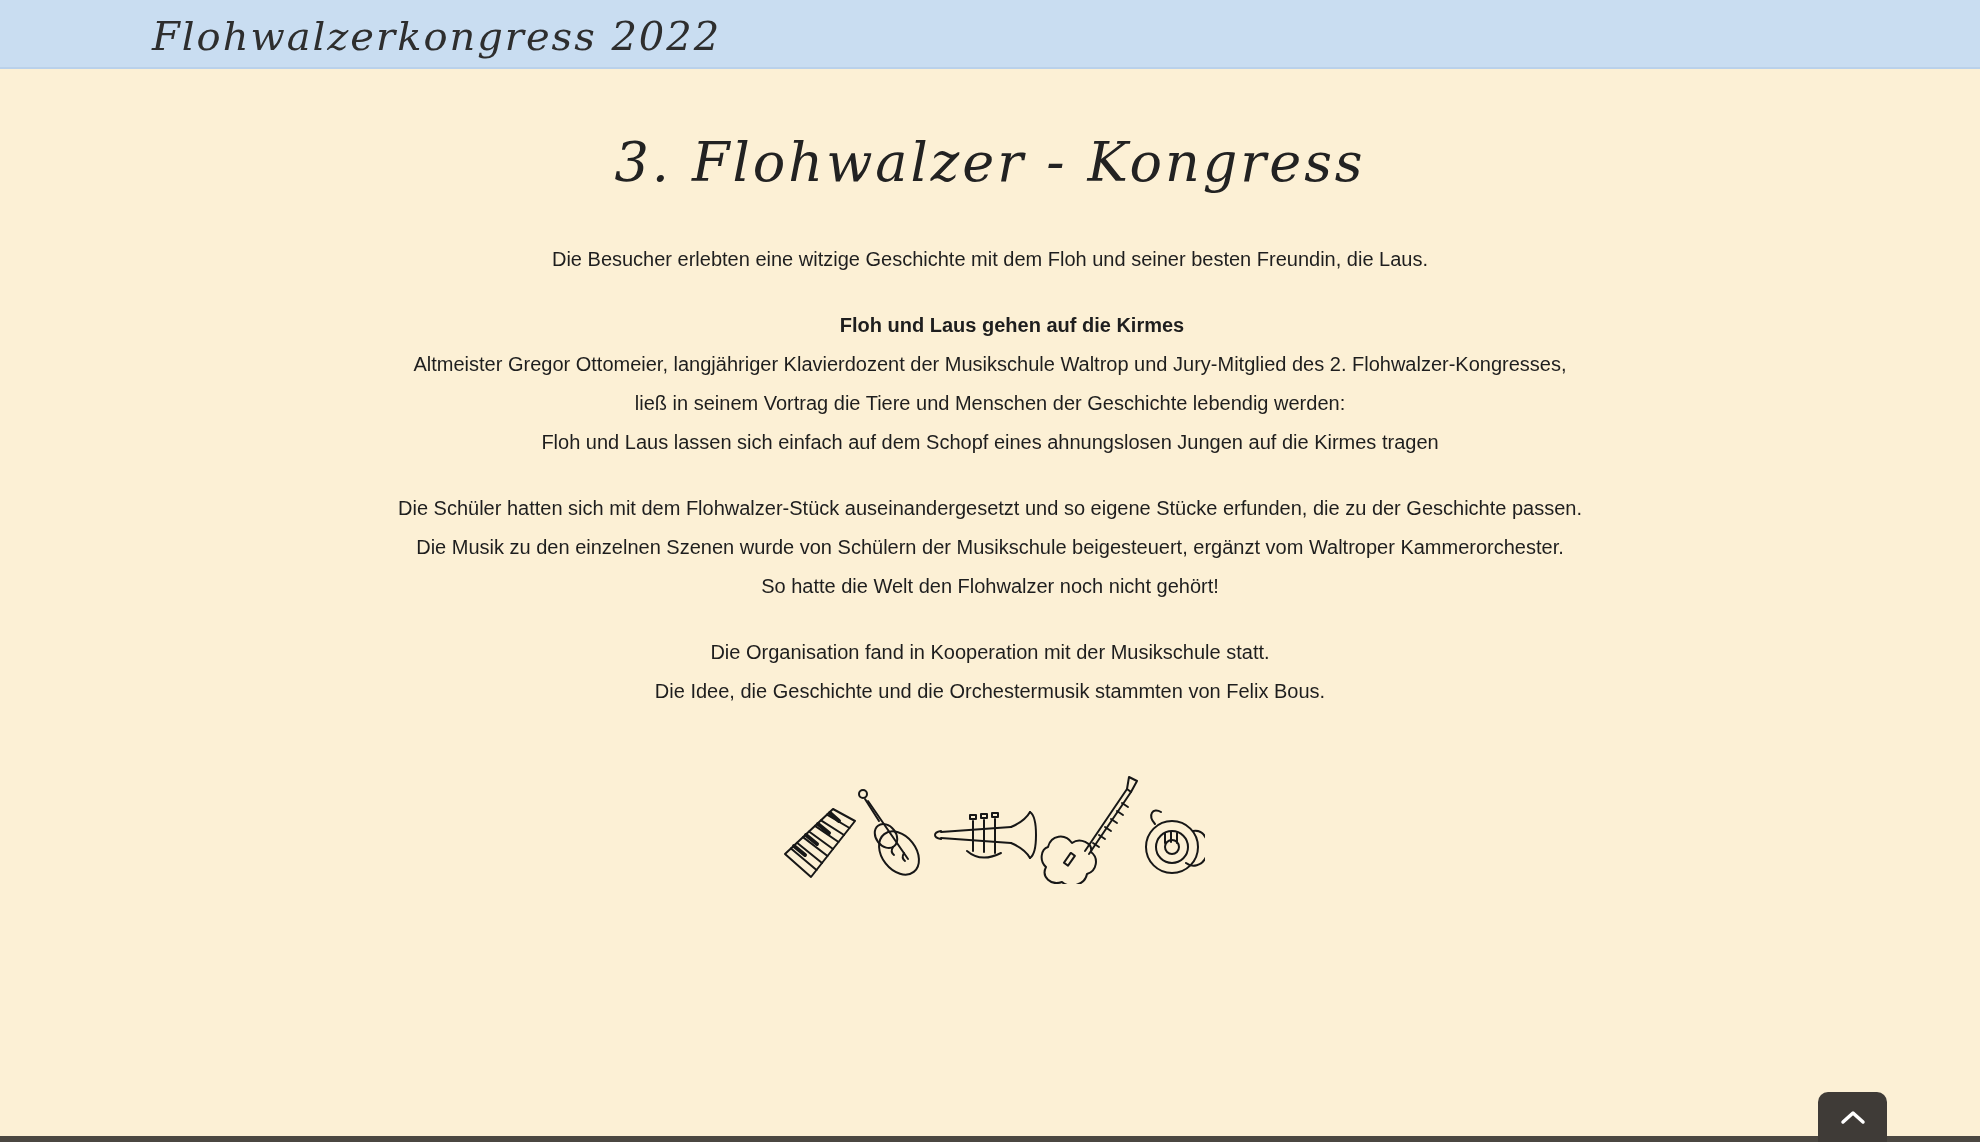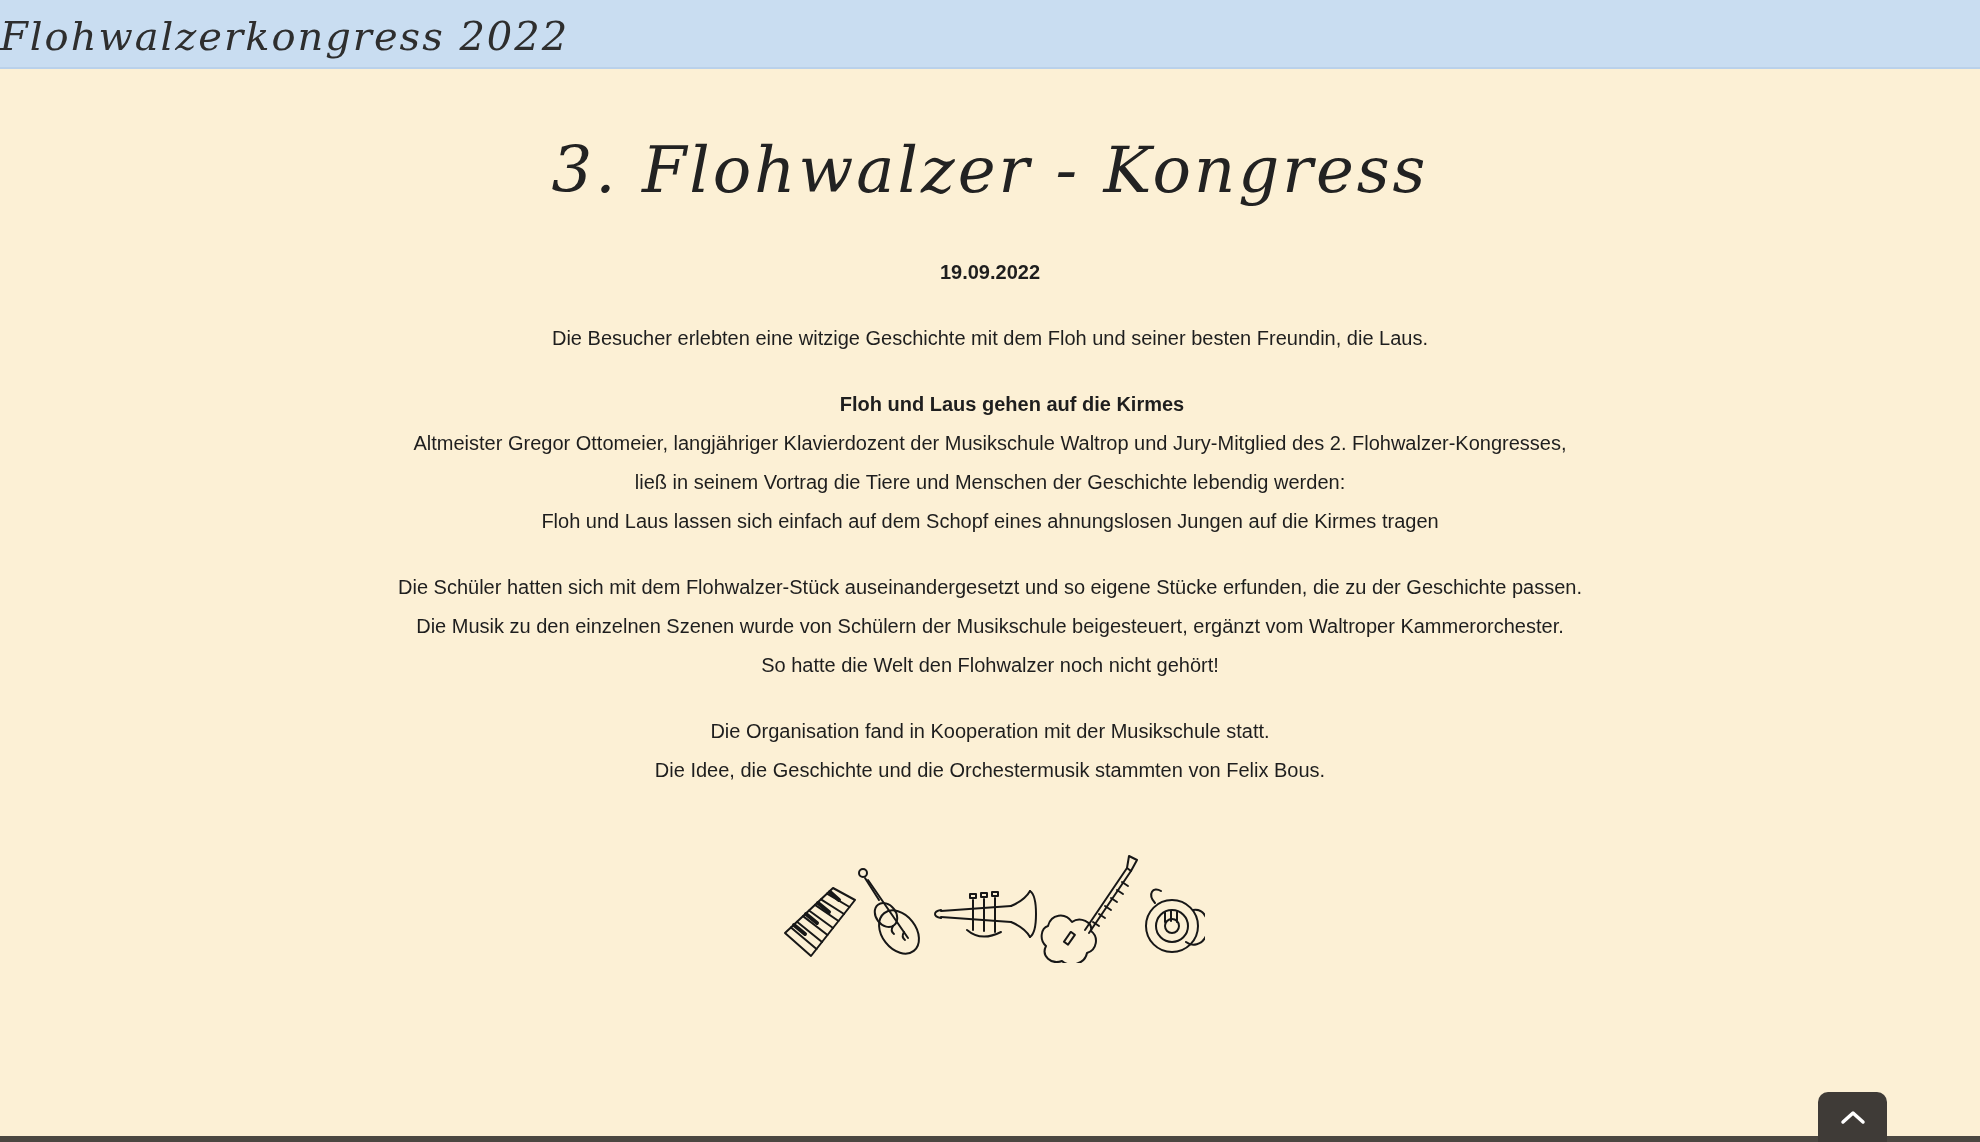--- a/index.html
+++ b/index.html
@@ -22,6 +22,7 @@
     align-items: center;
   }
   .topbar-title {
+    margin-left: 152px;
     font-family: "DejaVu Serif", serif;
     font-style: italic;
     font-size: 40px;

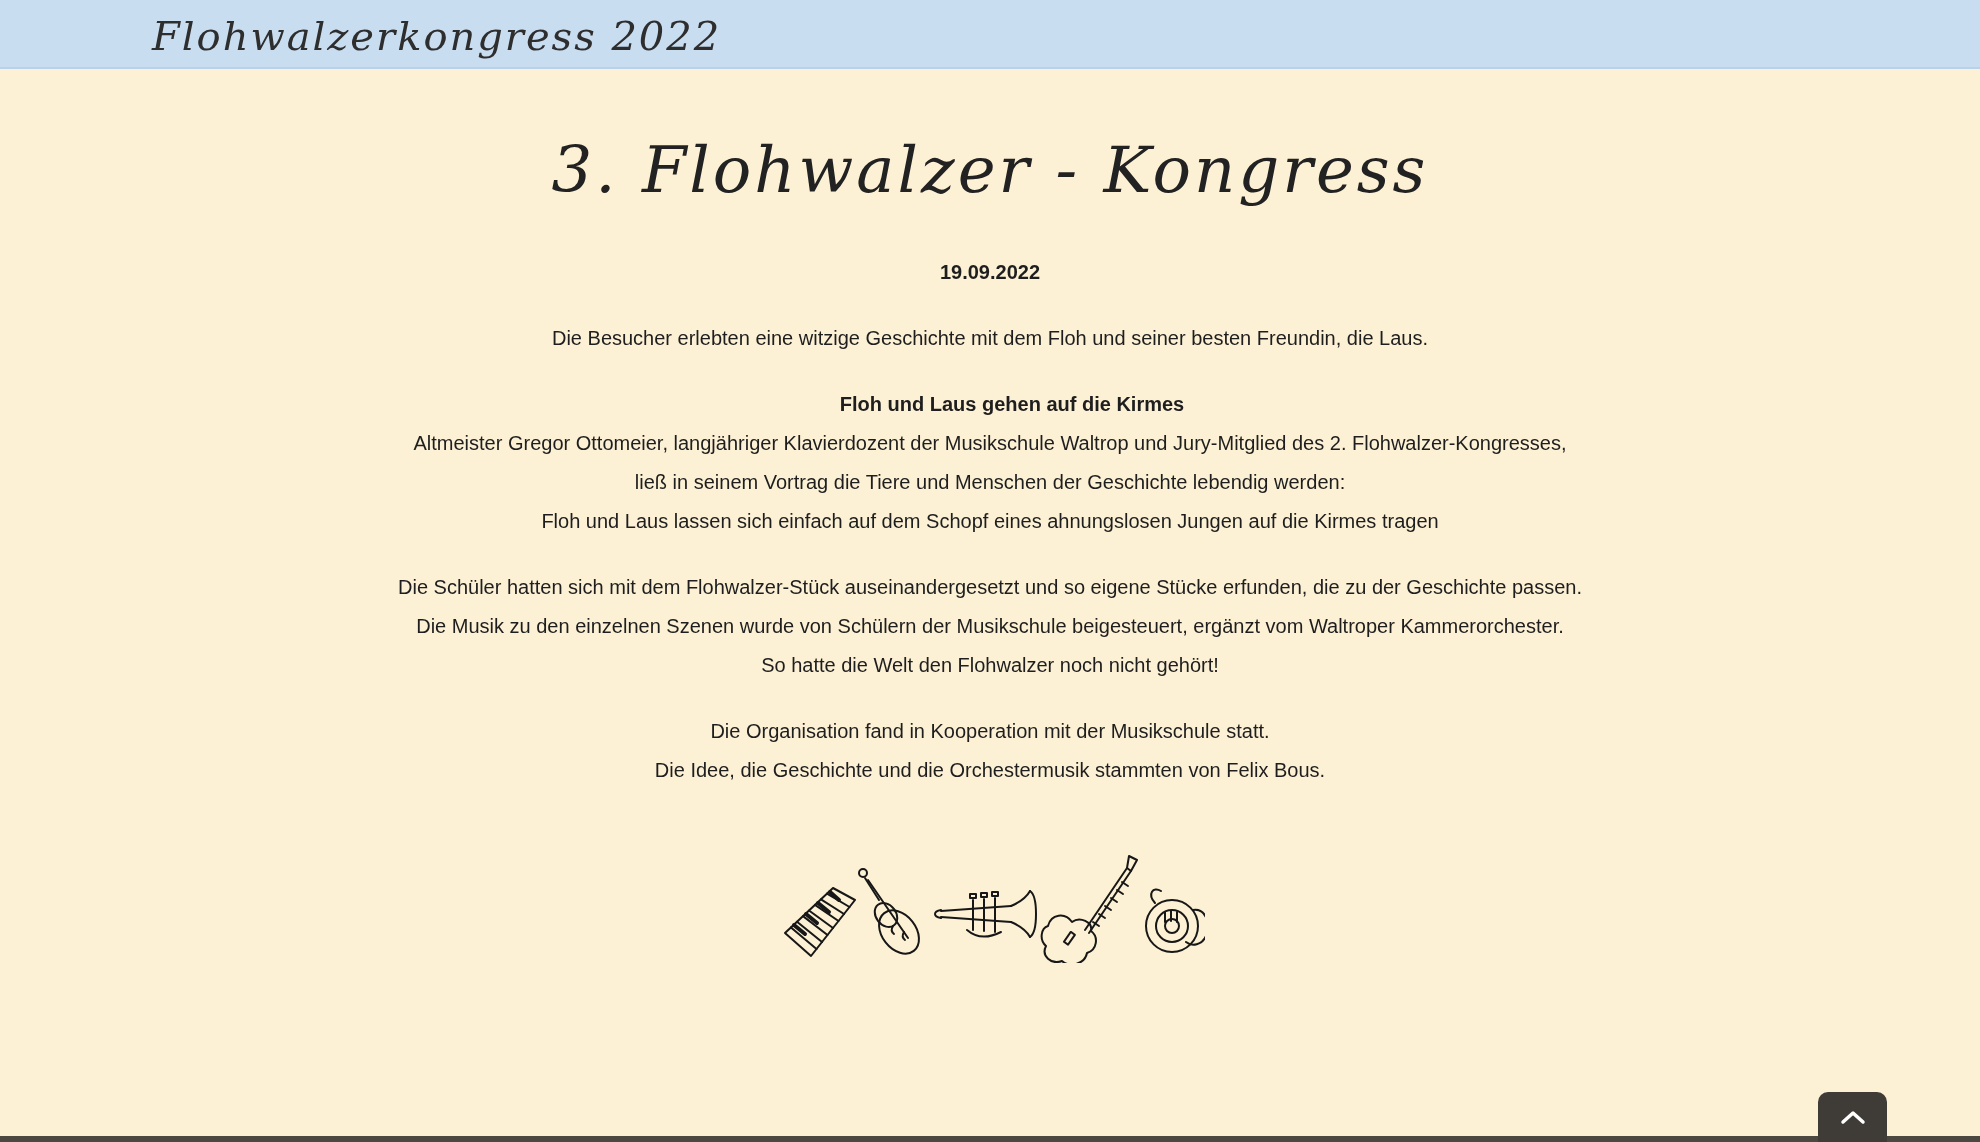--- a/index.html
+++ b/index.html
@@ -41,7 +41,7 @@
     font-family: "DejaVu Serif", serif;
     font-style: italic;
     font-weight: normal;
-    font-size: 64px;
+    font-size: 54px;
     line-height: 1.35;
     letter-spacing: 3px;
     color: #222;

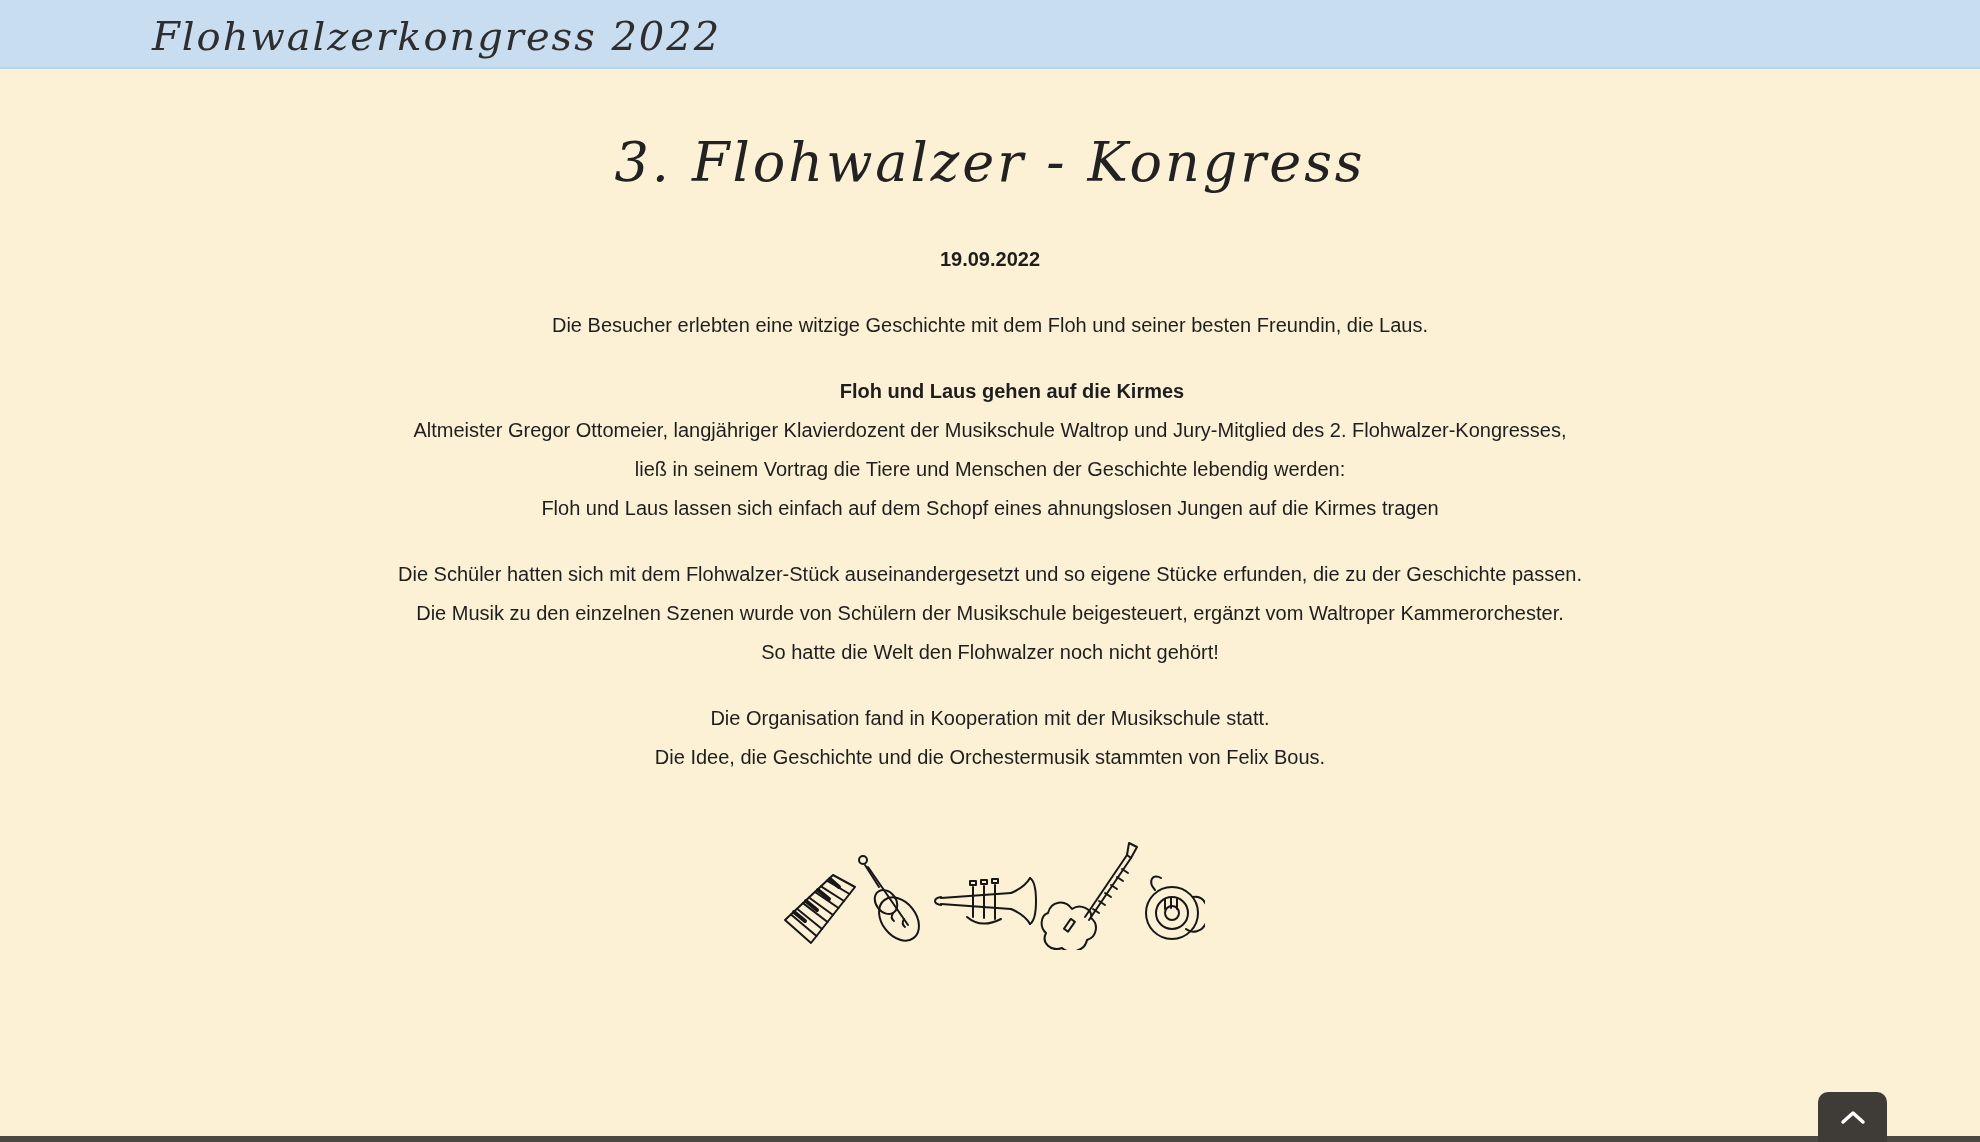--- a/index.html
+++ b/index.html
@@ -96,7 +96,6 @@
   <h1 class="article-title">3. Flohwalzer - Kongress</h1>
 
   <p class="bold">
-    <span class="line">19.09.2022</span>
   </p>
 
   <p>

